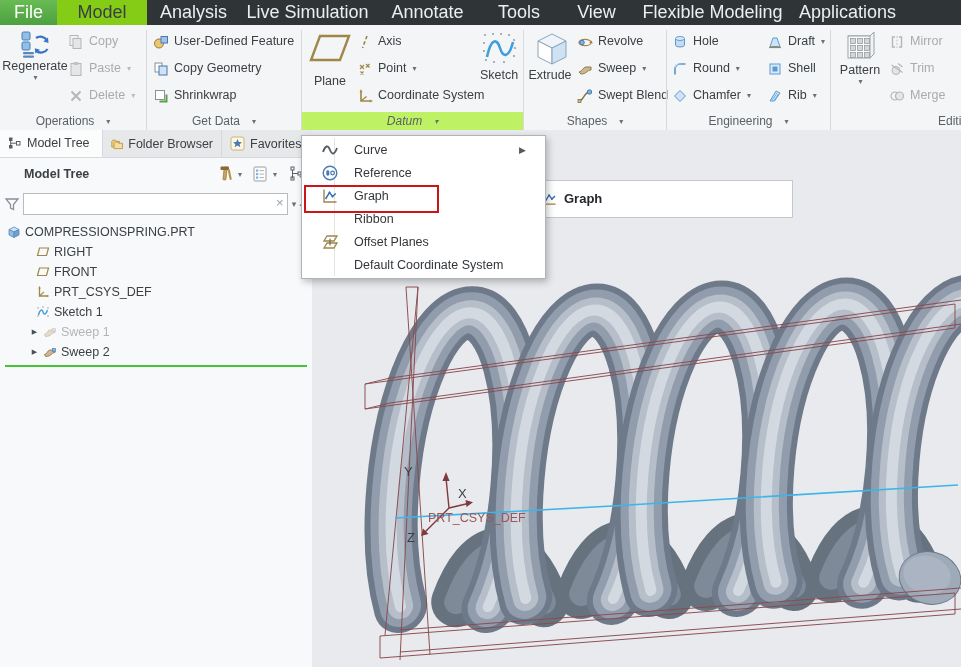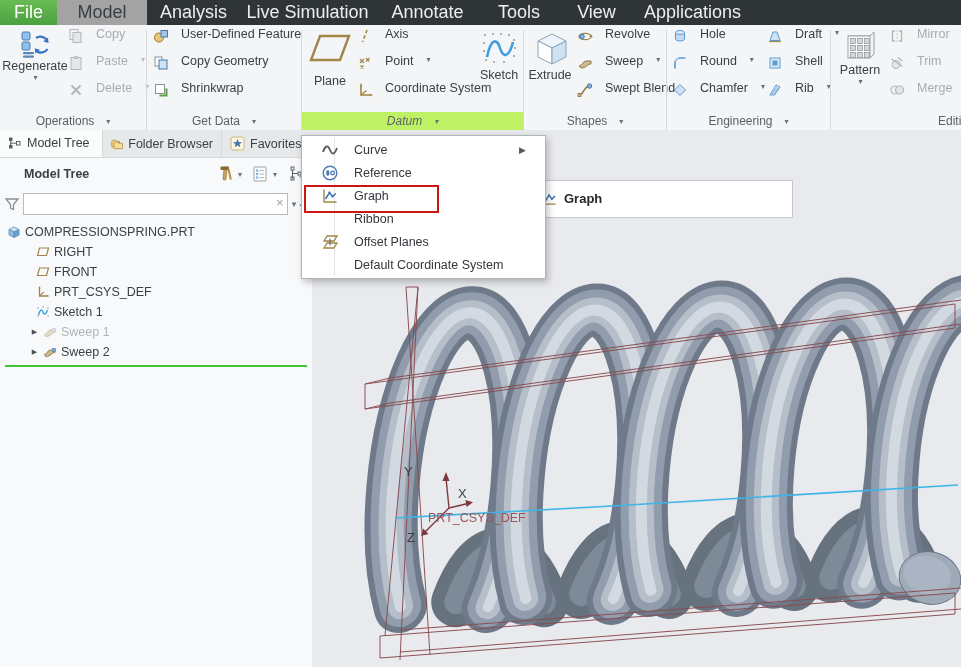--- a/index.html
+++ b/index.html
@@ -11,7 +11,7 @@
   .tab{height:25px;display:flex;align-items:center;justify-content:center;
        color:#eceeef;font-size:18px;white-space:nowrap;cursor:default;}
   .tab-file{width:57px;background:linear-gradient(#69bb54,#4ca03f);color:#fff;}
-  .tab-model{width:90px;background:#a3a3a3;color:#3a3f44;}
+  .tab-model{width:90px;background:#84cc16;color:#3a3f44;}
   .tw-analysis{width:93px}.tw-livesim{width:135px}.tw-annotate{width:105px}
   .tw-tools{width:78px}.tw-view{width:77px}.tw-flex{width:155px}.tw-apps{width:115px}
   

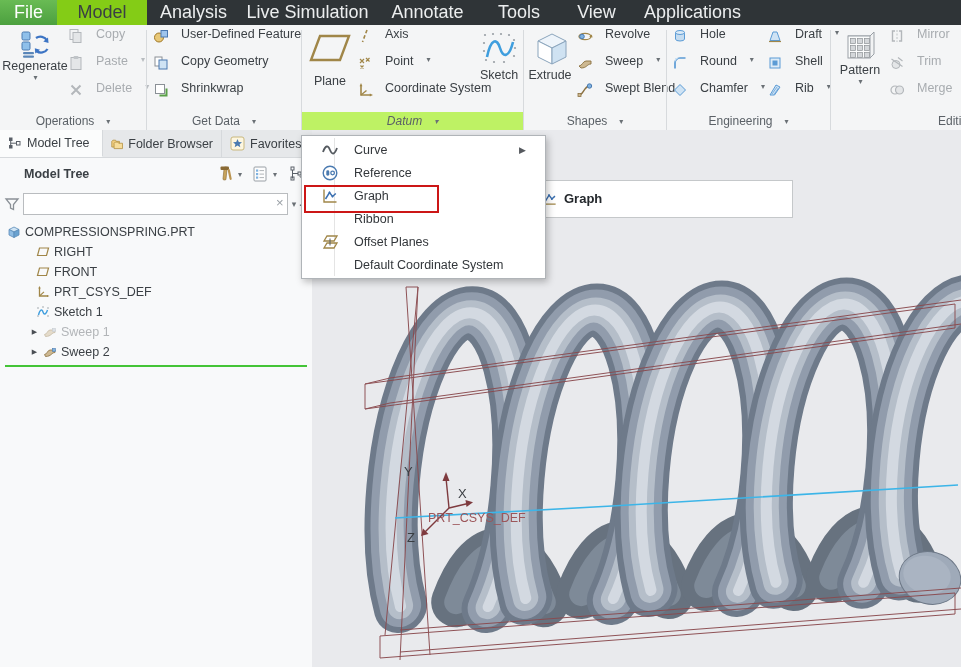--- a/index.html
+++ b/index.html
@@ -98,6 +98,7 @@
     <div class="tab tw-annotate">Annotate</div>
     <div class="tab tw-tools">Tools</div>
     <div class="tab tw-view">View</div>
+    <div class="tab tw-flex">Flexible Modeling</div>
     <div class="tab tw-apps">Applications</div>
   </div>
 

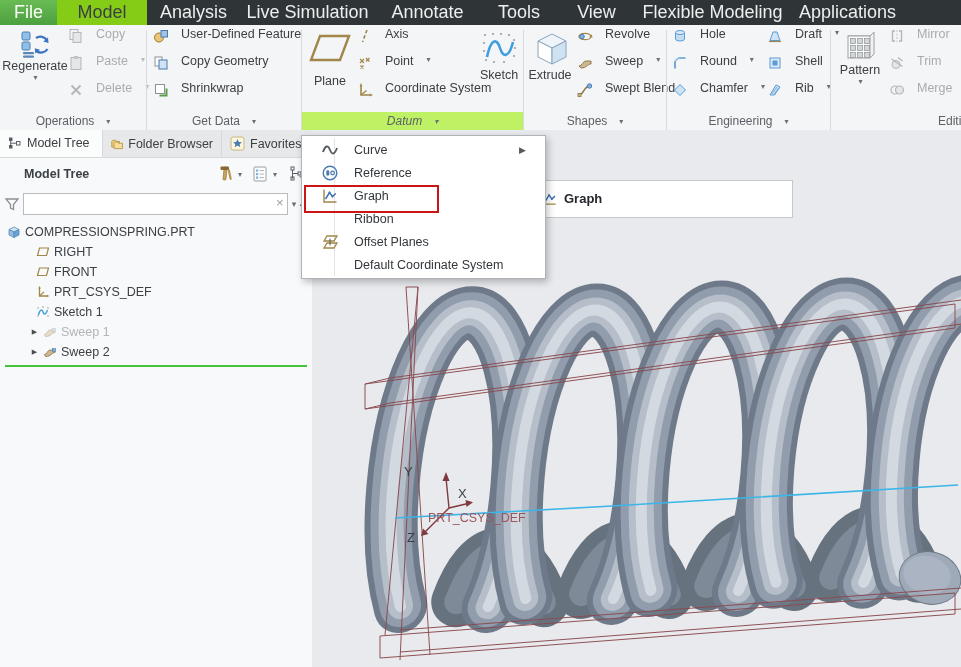--- a/index.html
+++ b/index.html
@@ -22,7 +22,7 @@
             justify-content:center;font-size:12px;color:#5b6167;gap:11px;white-space:nowrap;}
   .rg-label.hl{background:#bef264;font-style:italic;}
   .rsep{position:absolute;top:5px;width:1px;height:100px;background:#d7dadd;}
-  .rrow{display:flex;gap:12px;height:27px;font-size:12.5px;color:#3b4045;white-space:nowrap;}
+  .rrow{display:flex;align-items:center;gap:5px;height:27px;font-size:12.5px;color:#3b4045;white-space:nowrap;}
   .rrow .lbl{line-height:1;}
   .dis{color:#a8acb0;}
   .arr{font-size:8px;color:#6a7075;margin-left:1px;}

